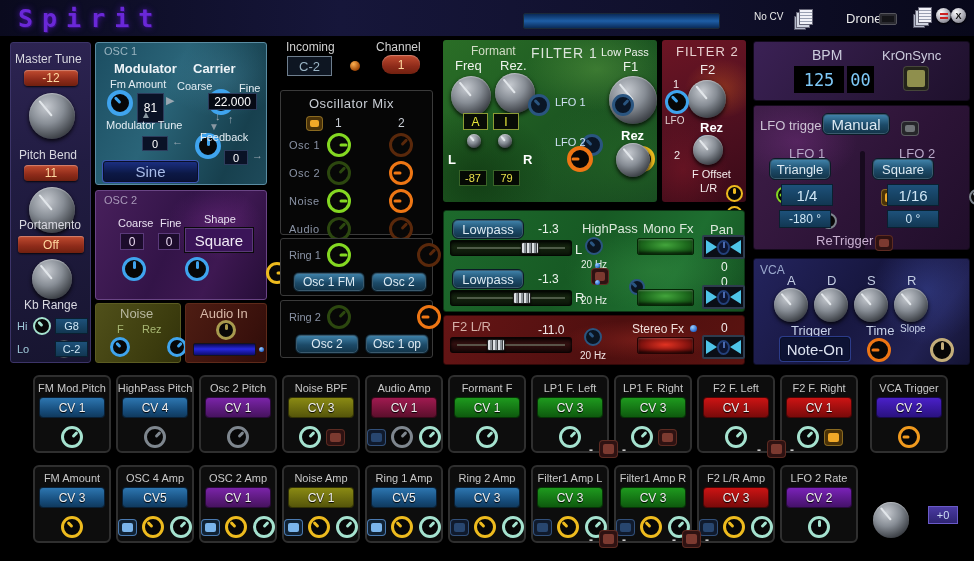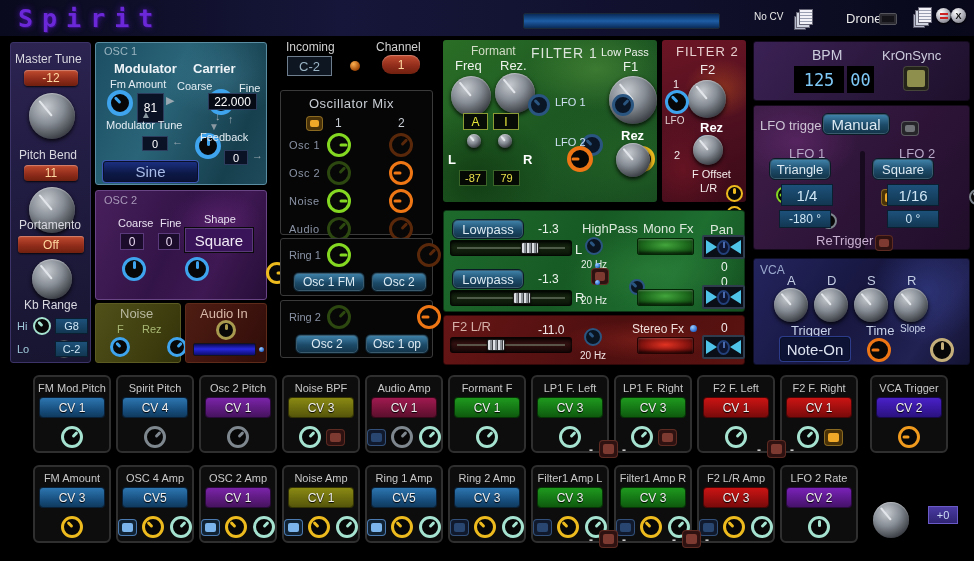--- a/index.html
+++ b/index.html
@@ -401,7 +401,7 @@
         </div>
       </div>
       <div class="cvbox">
-        <div class="cvtitle">Spirit Pitch</div>
+        <div class="cvtitle">HighPass Pitch</div>
         <div class="cvbtn cv-blue">CV 4</div>
         <div class="cvicons">
           <span class="kr k22 kc-gray p-ur"></span>

